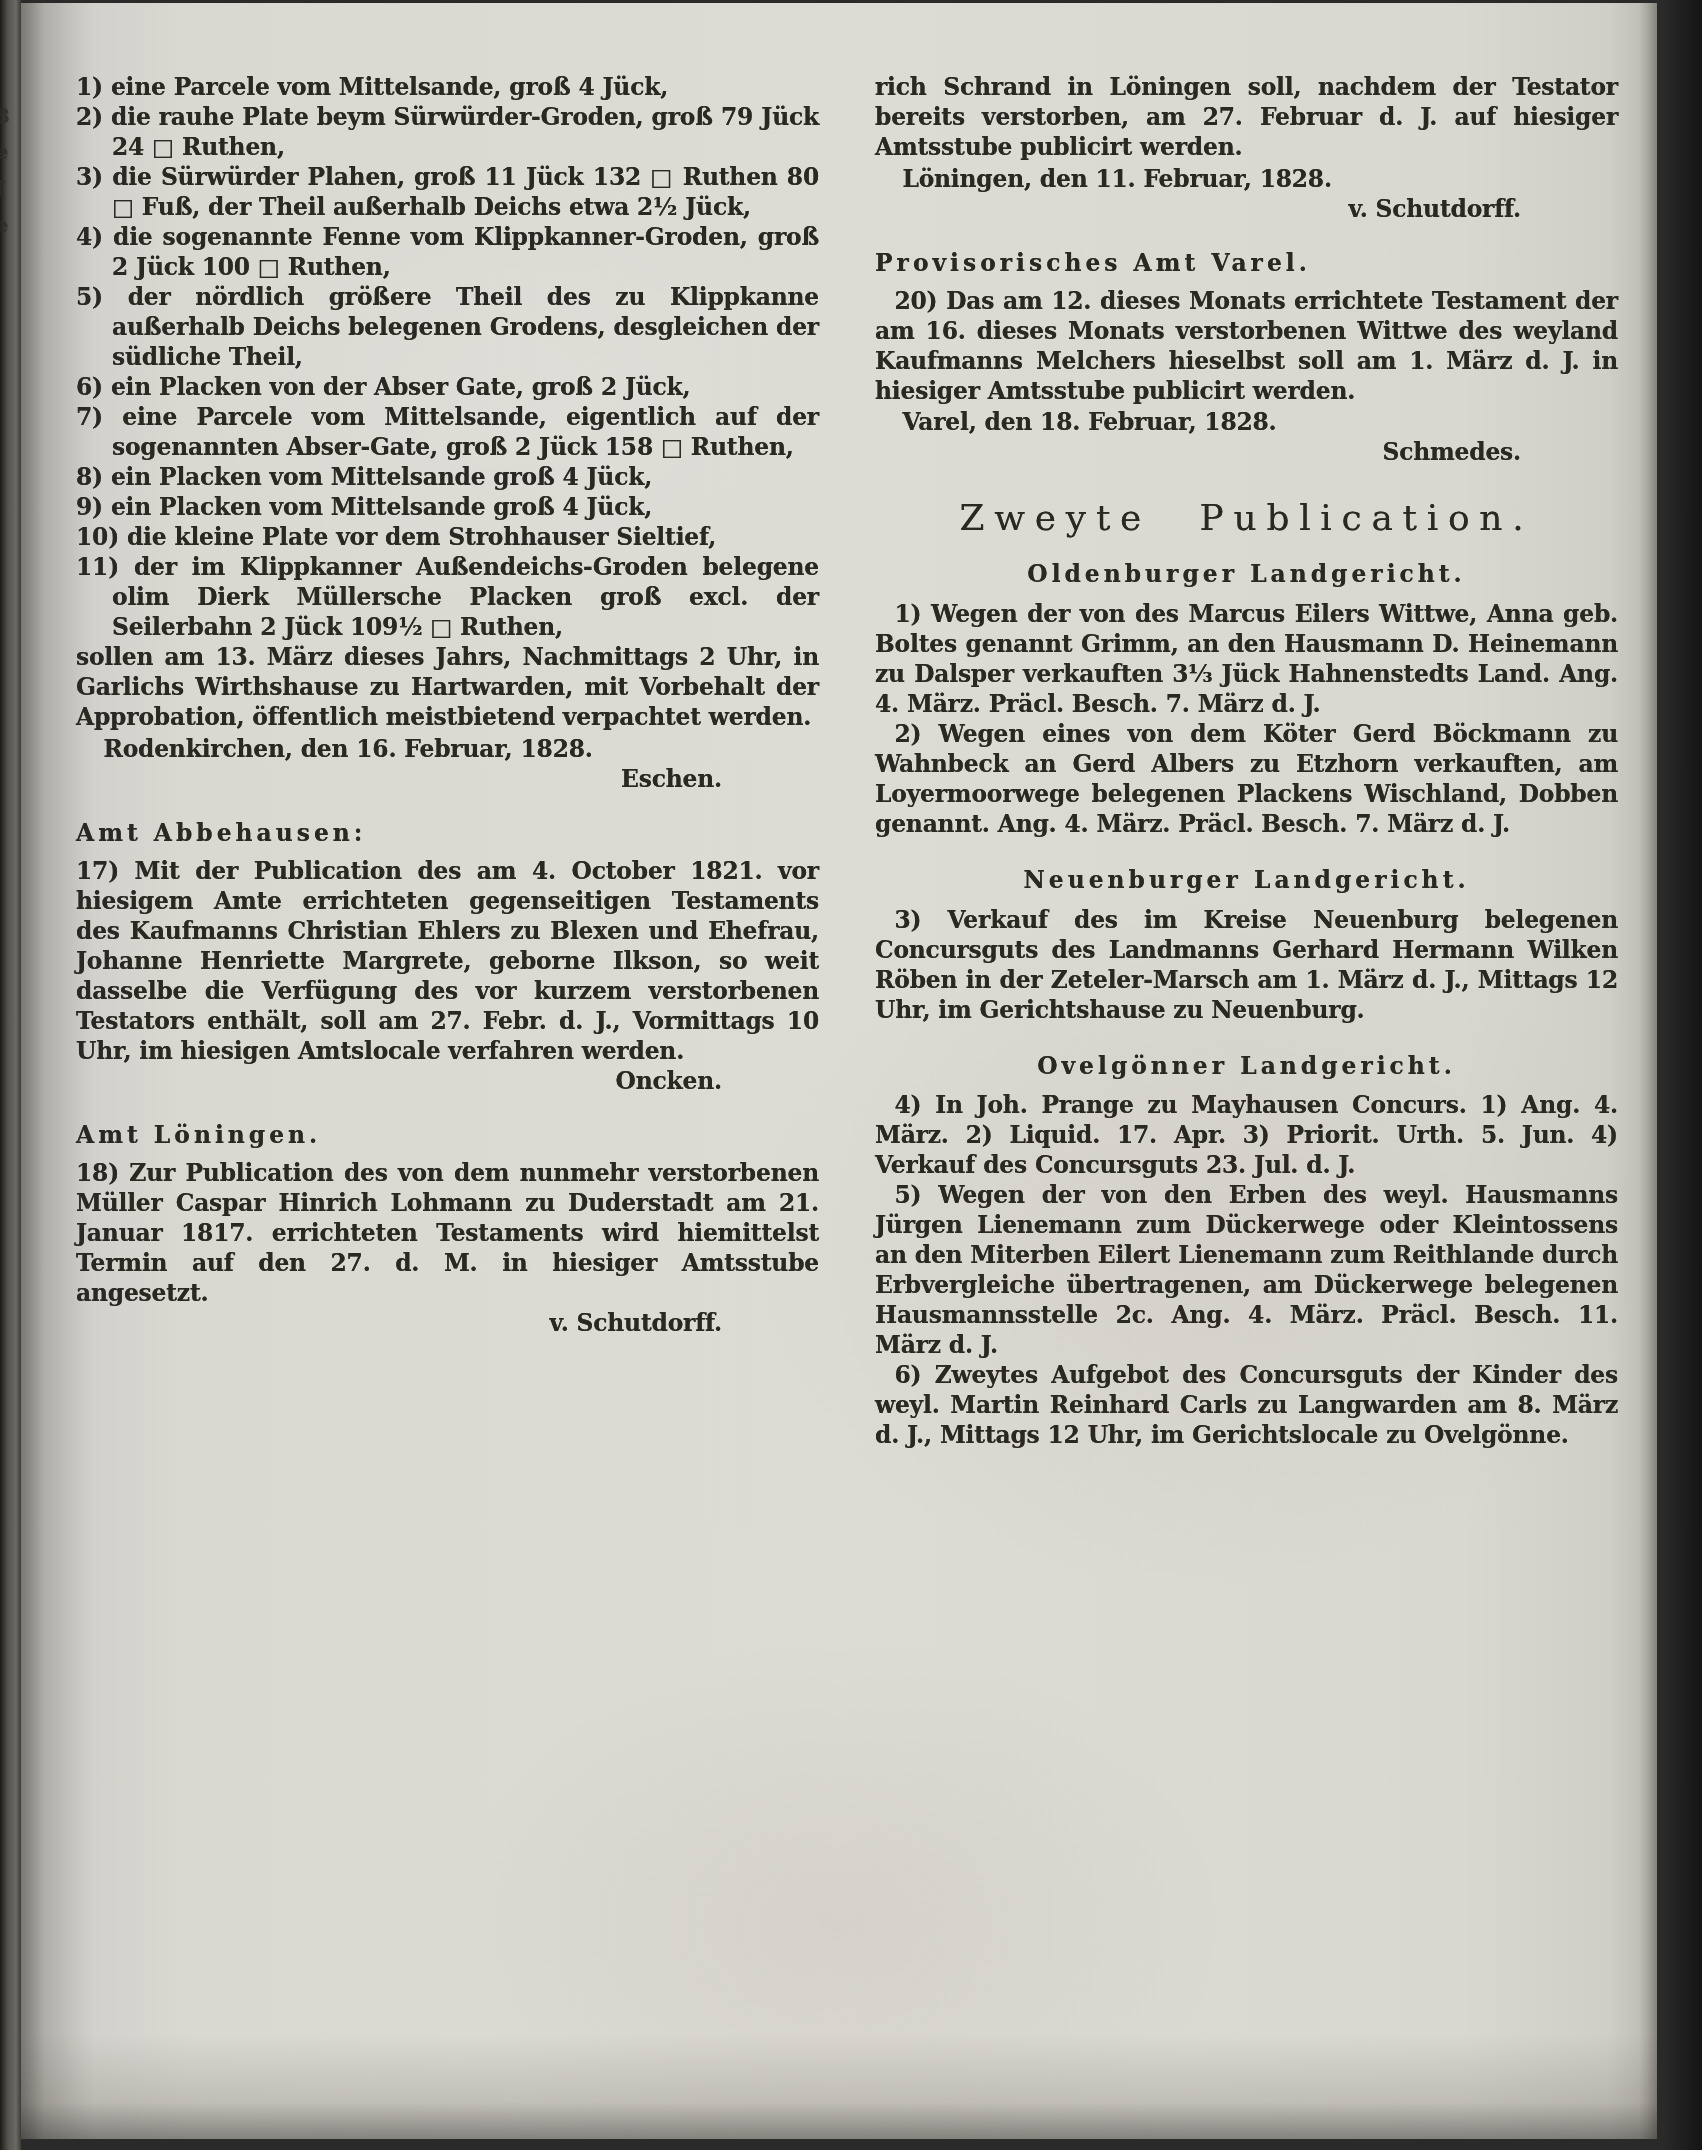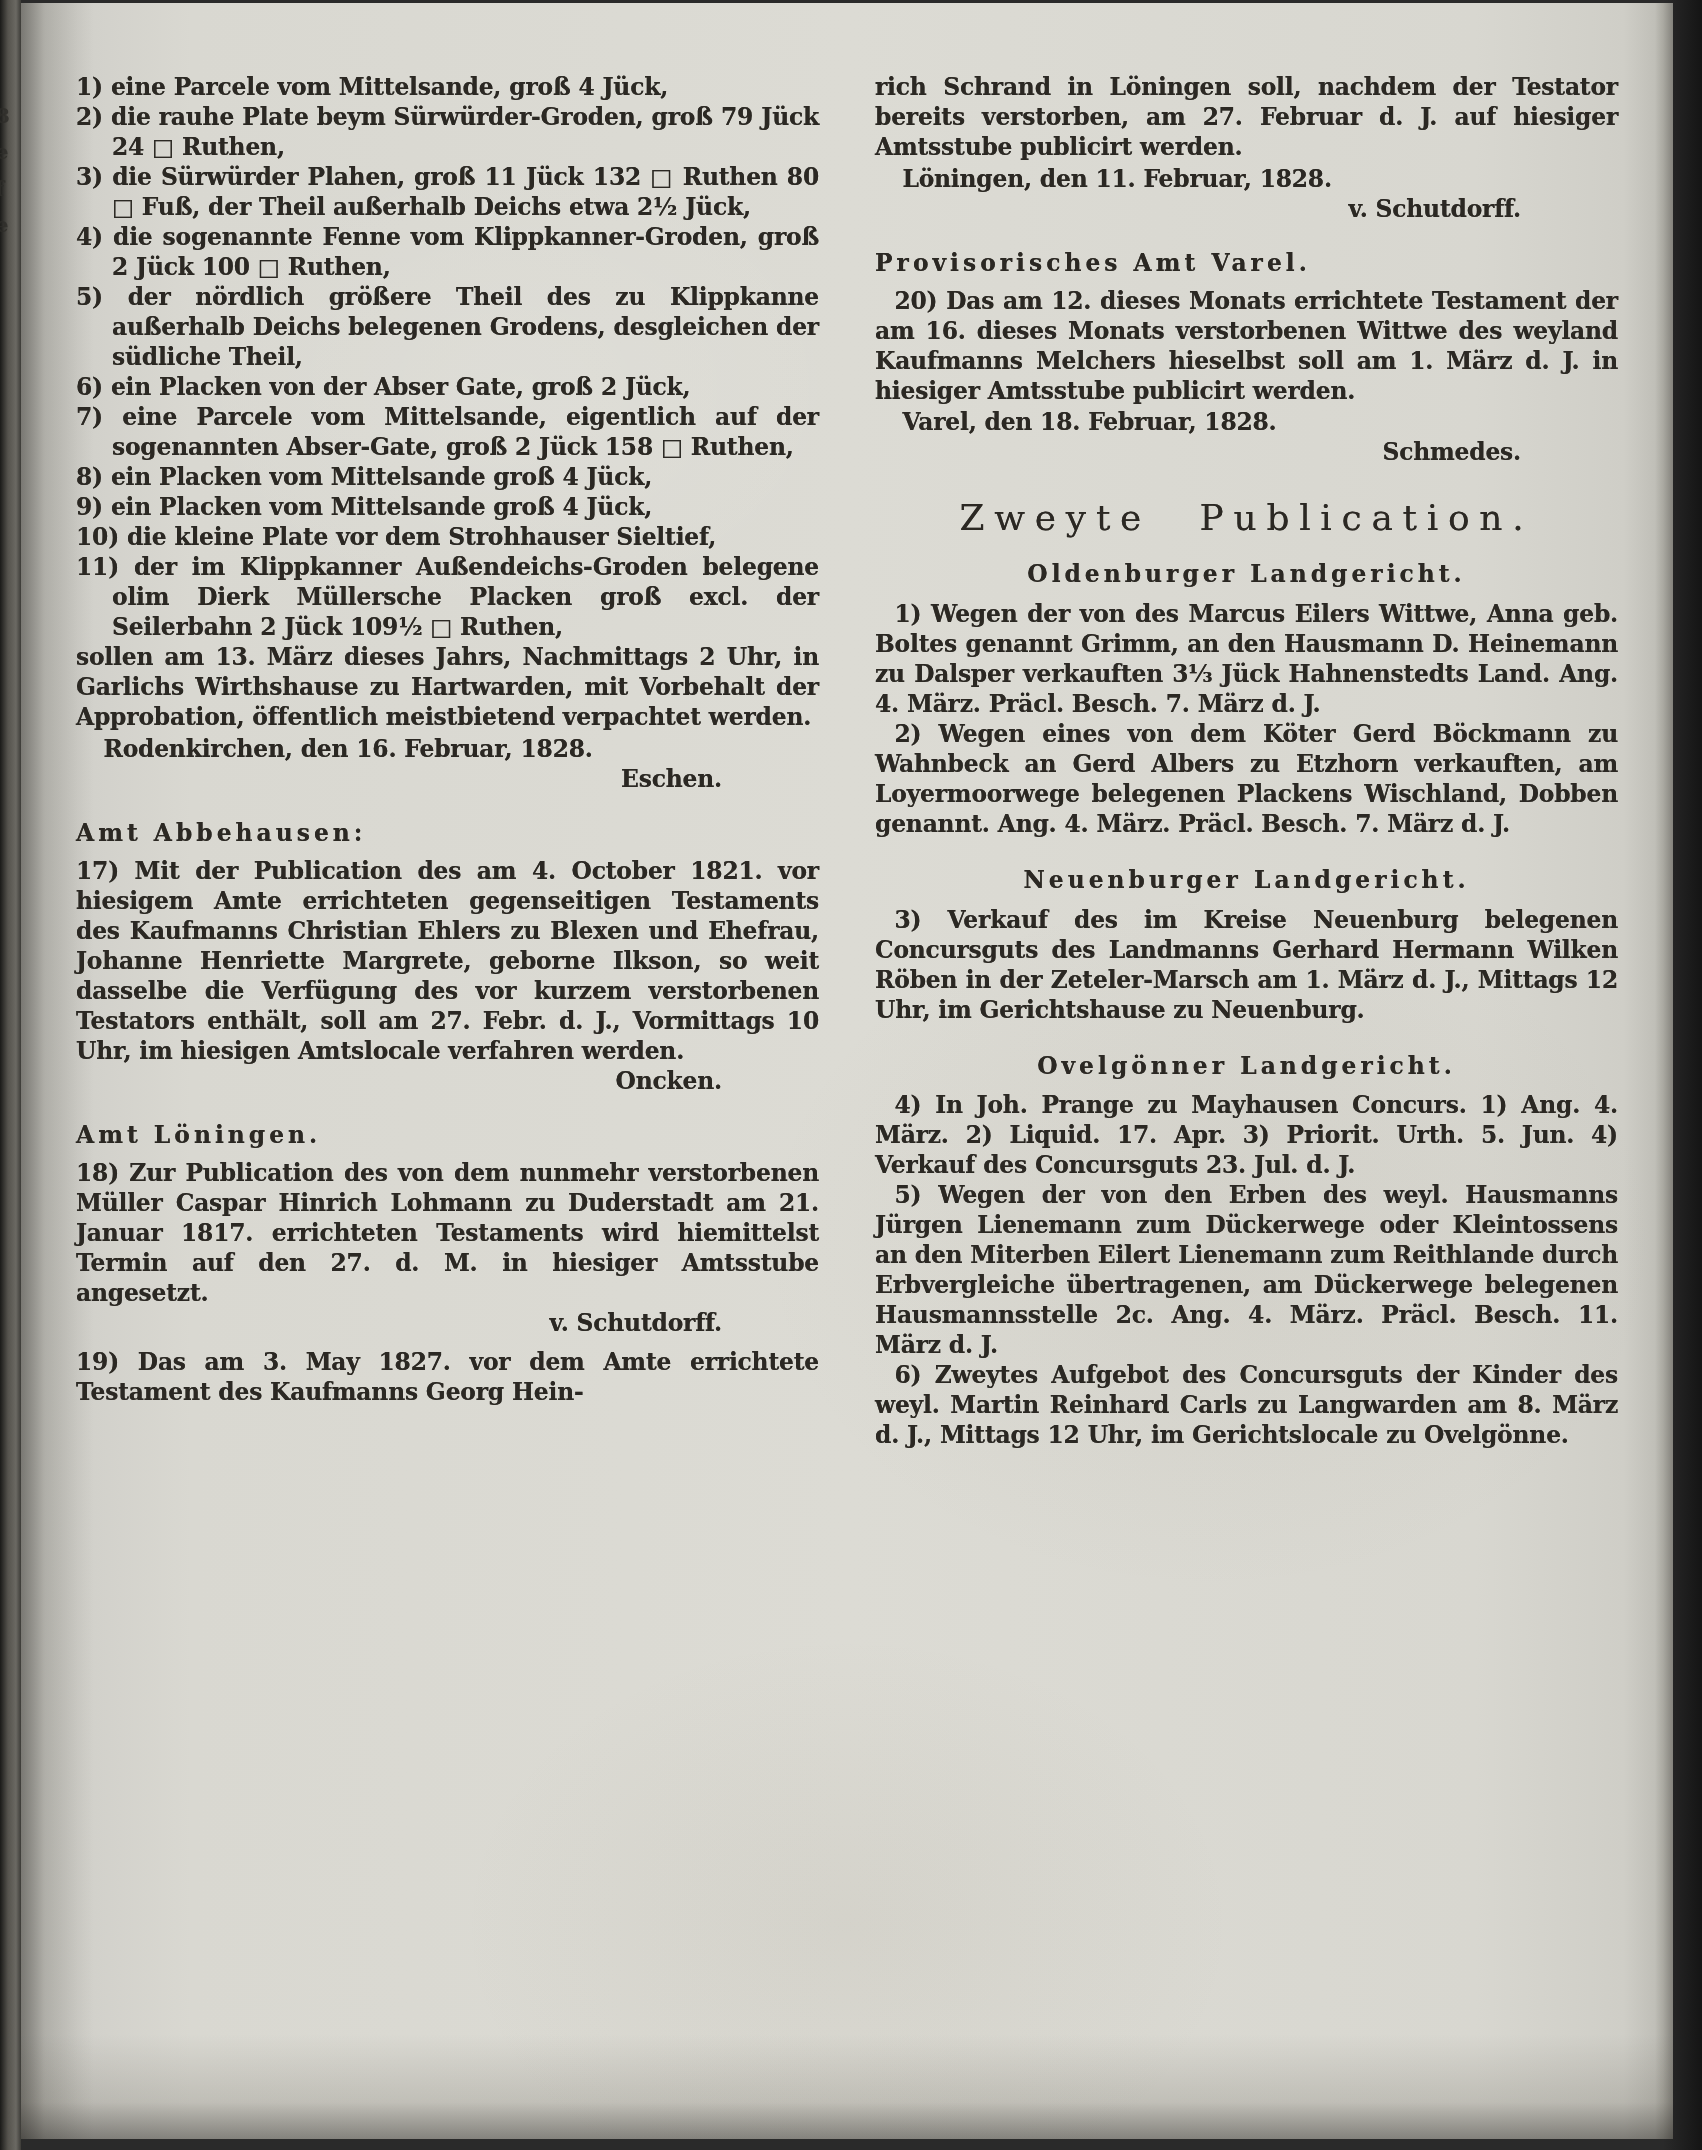--- a/index.html
+++ b/index.html
@@ -54,7 +54,6 @@
       radial-gradient(ellipse 727px 565px at 72% 58%, rgba(120,110,90,0.07), transparent 62%),
       radial-gradient(ellipse 646px 484px at 50% 90%, rgba(110,100,80,0.07), transparent 60%),
       linear-gradient(90deg, #a5a49e 0px, #c2c1bb 22.6px, #d2d1cb 73px, #d9d8d1 170px, #dcdbd4 50%, #d8d7d0 88%, #cfcec7 97%, #b7b6af 100%);
-    padding-left: 16px;
   }
   .page::after {
     content: "";

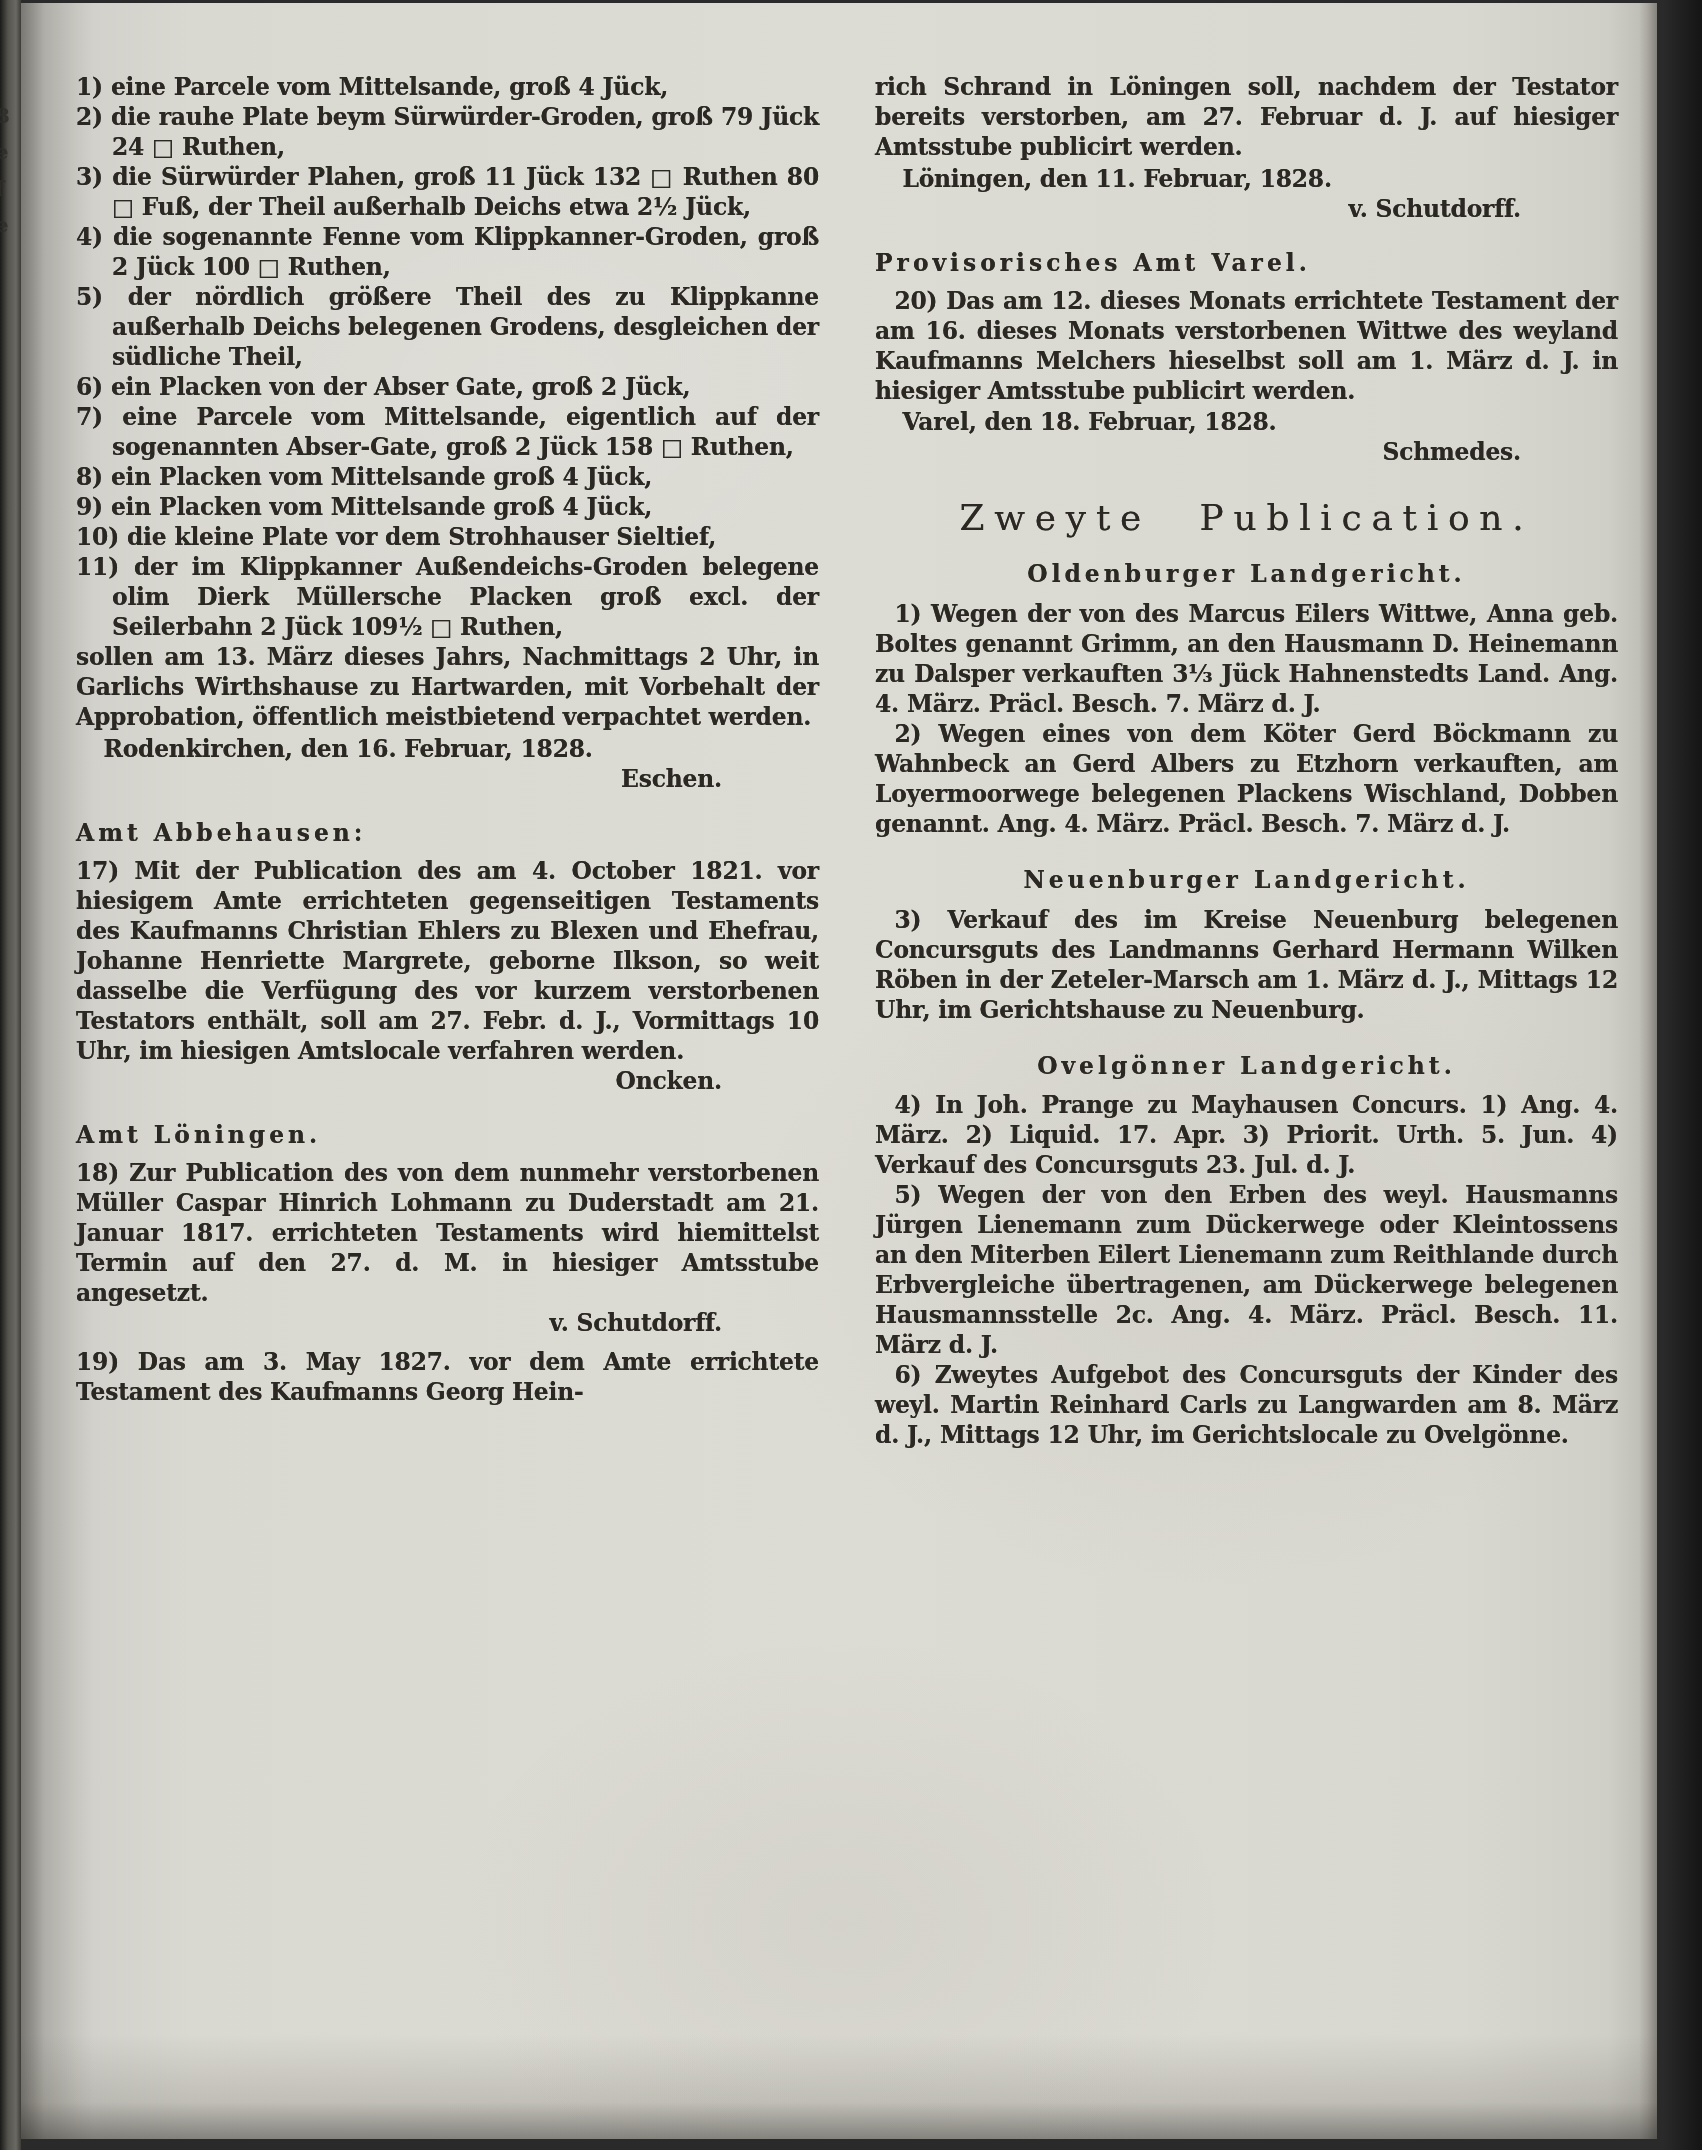--- a/index.html
+++ b/index.html
@@ -171,7 +171,6 @@
         <h3 class="heading">Amt Löningen.</h3>
         <p class="para">18) Zur Publication des von dem nunmehr verstorbenen Müller Caspar Hinrich Lohmann zu Duderstadt am 21. Januar 1817. errichteten Testaments wird hiemittelst Termin auf den 27. d. M. in hiesiger Amtsstube angesetzt.</p>
         <p class="signature">v. Schutdorff.</p>
-        <p class="para">19) Das am 3. May 1827. vor dem Amte errichtete Testament des Kaufmanns Georg Hein-</p>
       </div>
     <div class="col col-right">
         <p class="para">rich Schrand in Löningen soll, nachdem der Testator bereits verstorben, am 27. Februar d. J. auf hiesiger Amtsstube publicirt werden.</p>

